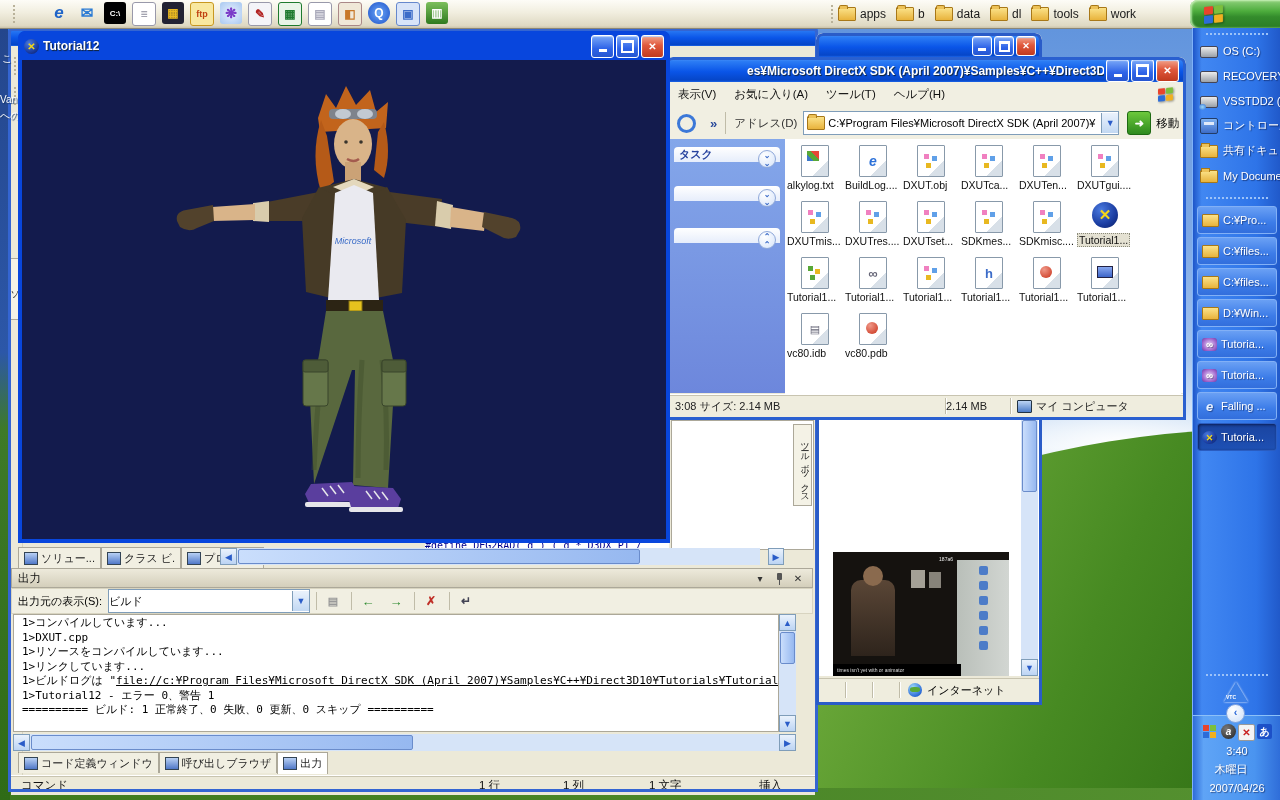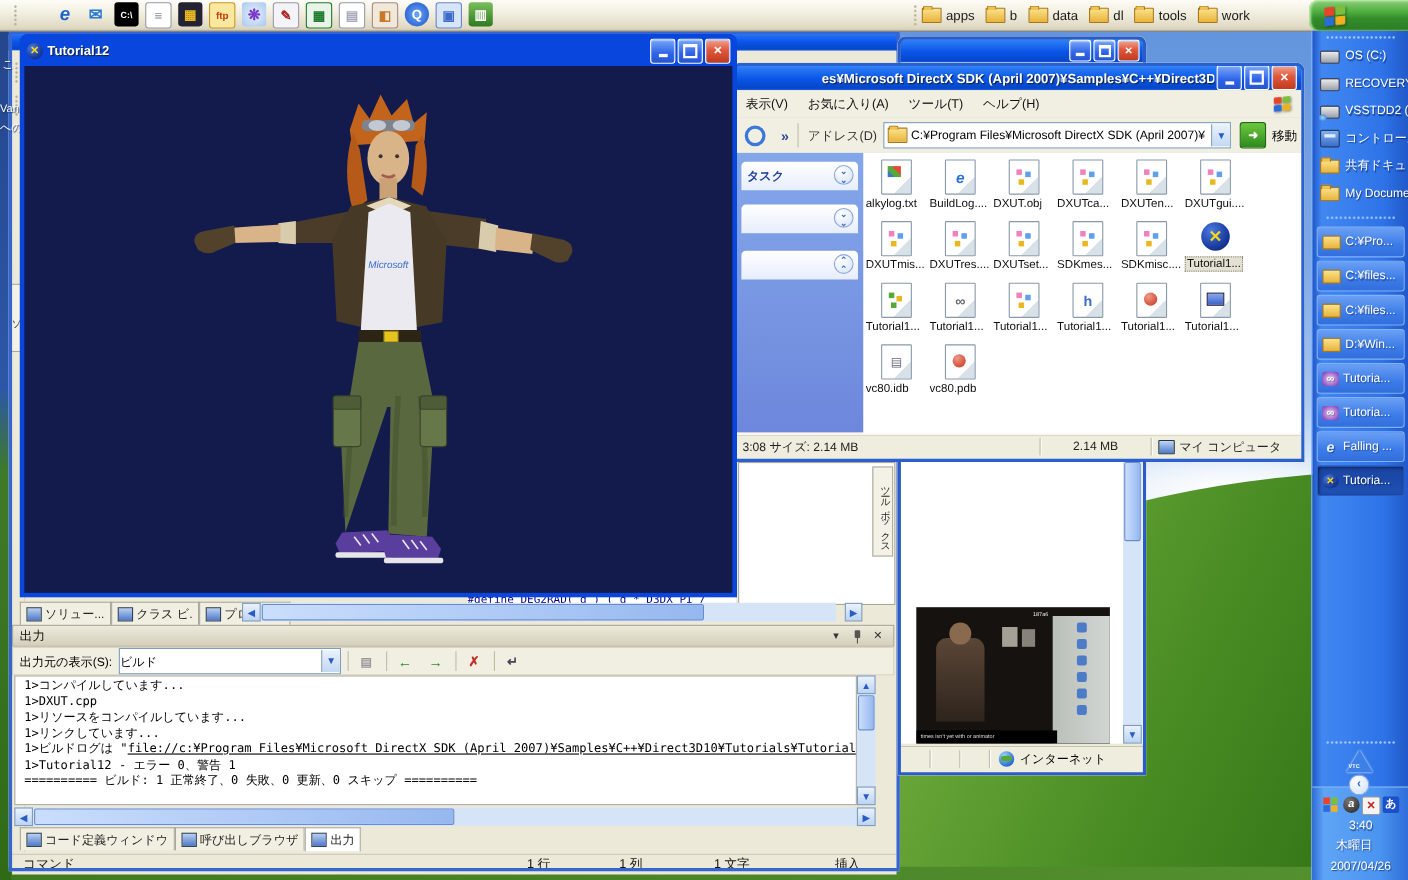--- a/index.html
+++ b/index.html
@@ -127,7 +127,7 @@
   .golbl{margin-left:5px;font-size:11.5px;}
   #ebody{position:absolute;left:3px;top:82px;right:3px;height:254px;background:#fff;}
   #tpane{position:absolute;left:0;top:0;width:116px;height:254px;background:linear-gradient(180deg,#84A7EA,#6D87DC);overflow:hidden;}
-  .tph{position:absolute;left:5px;right:5px;height:26px;border-radius:4px 4px 0 0;
+  .tph{position:absolute;left:5px;right:5px;height:15px;border-radius:4px 4px 0 0;
     background:linear-gradient(180deg,#fff,#E6EDFB);display:flex;align-items:center;color:#26429E;font-weight:bold;}
   .chevbtn{position:absolute;right:4px;top:3px;width:18px;height:18px;border-radius:50%;background:radial-gradient(circle at 35% 30%,#fff,#D5E3FA);
     border:1px solid #8FA8D8;color:#3C6CC8;font-size:8px;font-weight:bold;text-align:center;line-height:8px;padding-top:1px;box-sizing:border-box;}

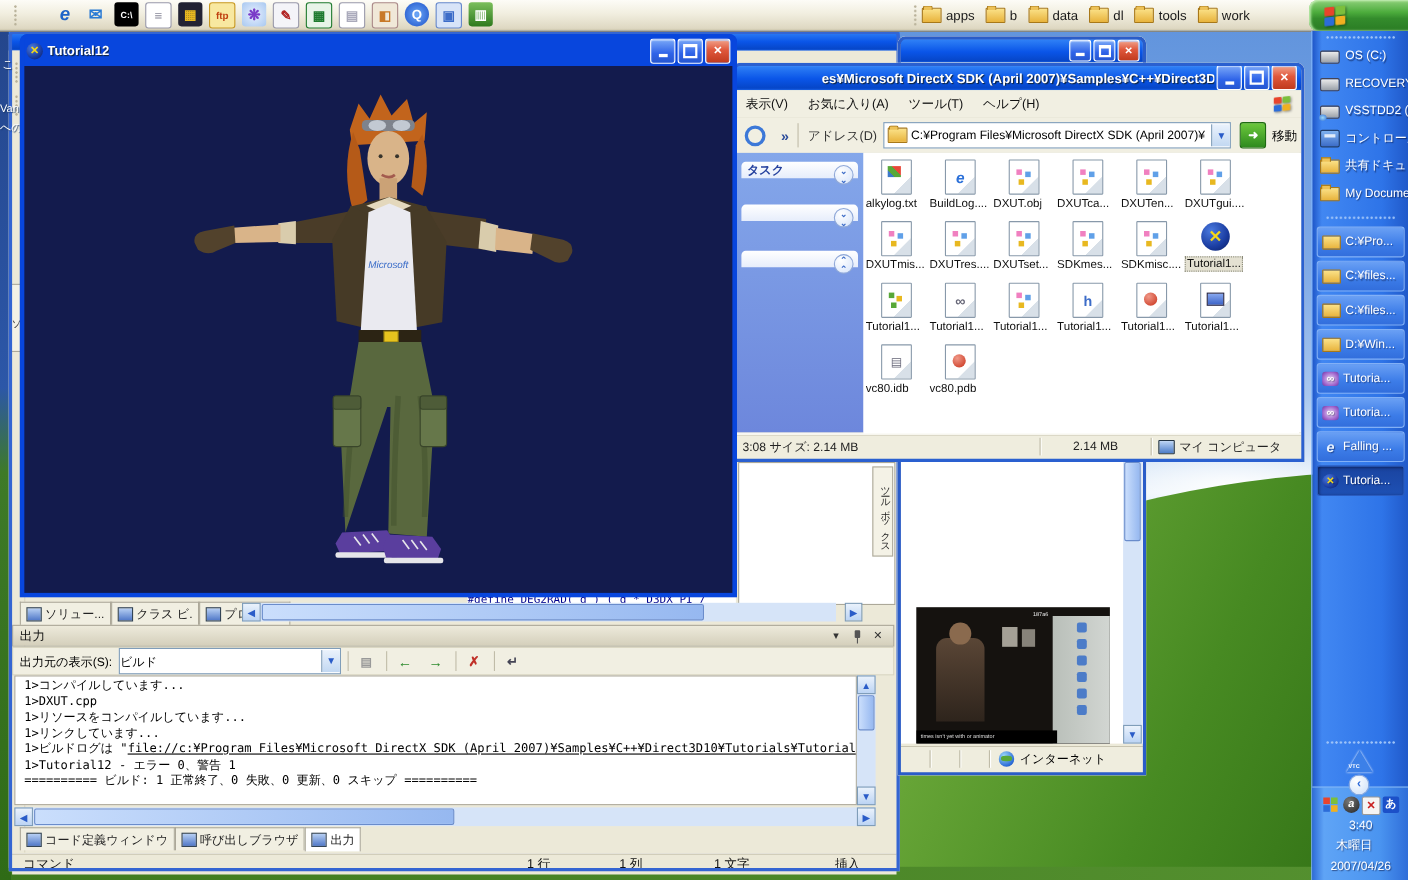--- a/index.html
+++ b/index.html
@@ -561,7 +561,7 @@
   <div id="estatus">
     <span style="margin-left:6px;white-space:nowrap;overflow:hidden;width:270px;">3:08 サイズ: 2.14 MB</span>
     <span class="esep"></span>
-    <span style="width:100px;text-align:center;">2.14 MB</span>
+    <span style="width:64px;">2.14 MB</span>
     <span class="esep"></span>
     <span class="mycomp"></span>
     <span>マイ コンピュータ</span>

